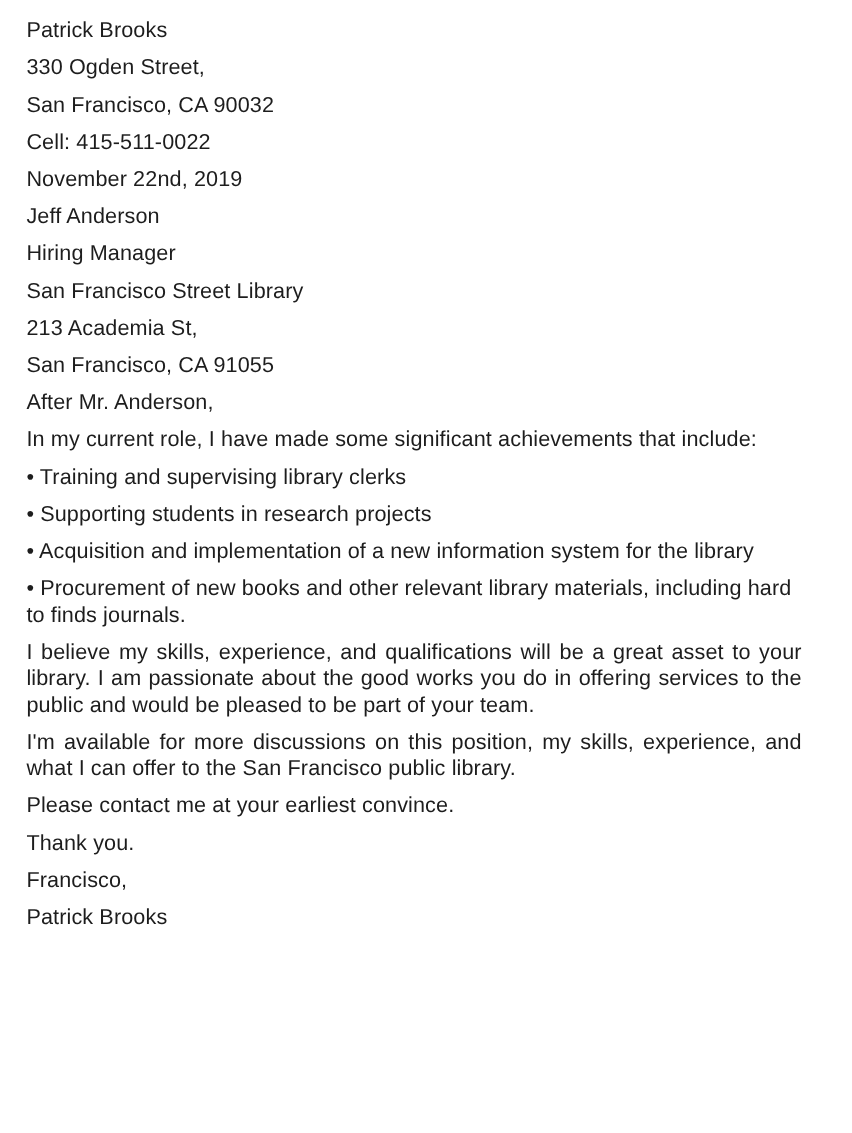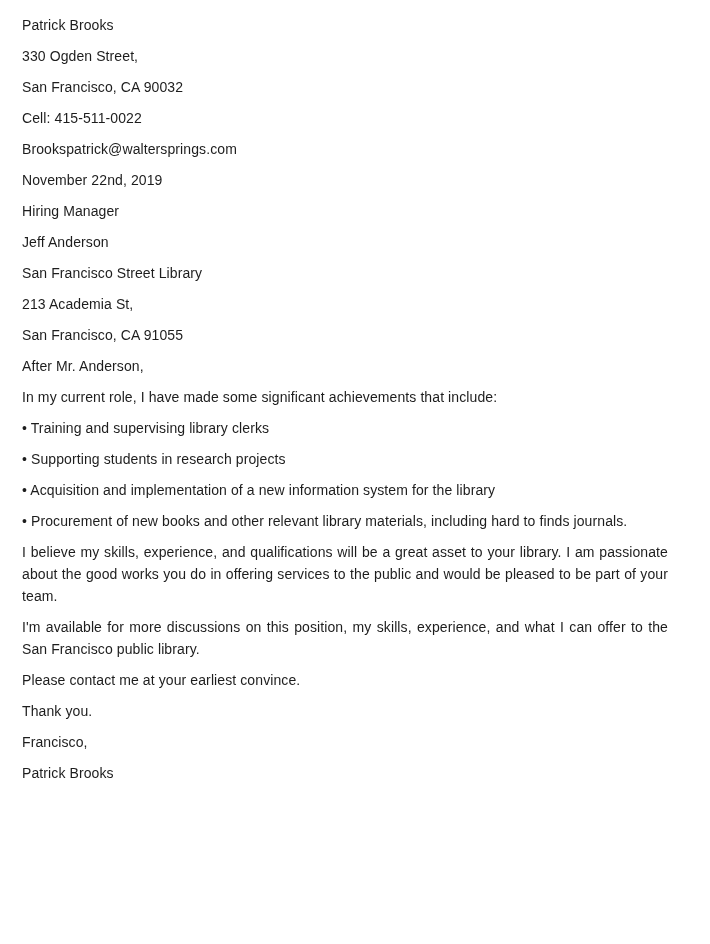--- a/index.html
+++ b/index.html
@@ -23,7 +23,7 @@
   }
   .page p {
     margin: 0 0 9px 0;
-    font-size: 14px;
+    font-size: 18px;
     line-height: 22px;
     letter-spacing: 0.1px;
     color: #1d1d1d;

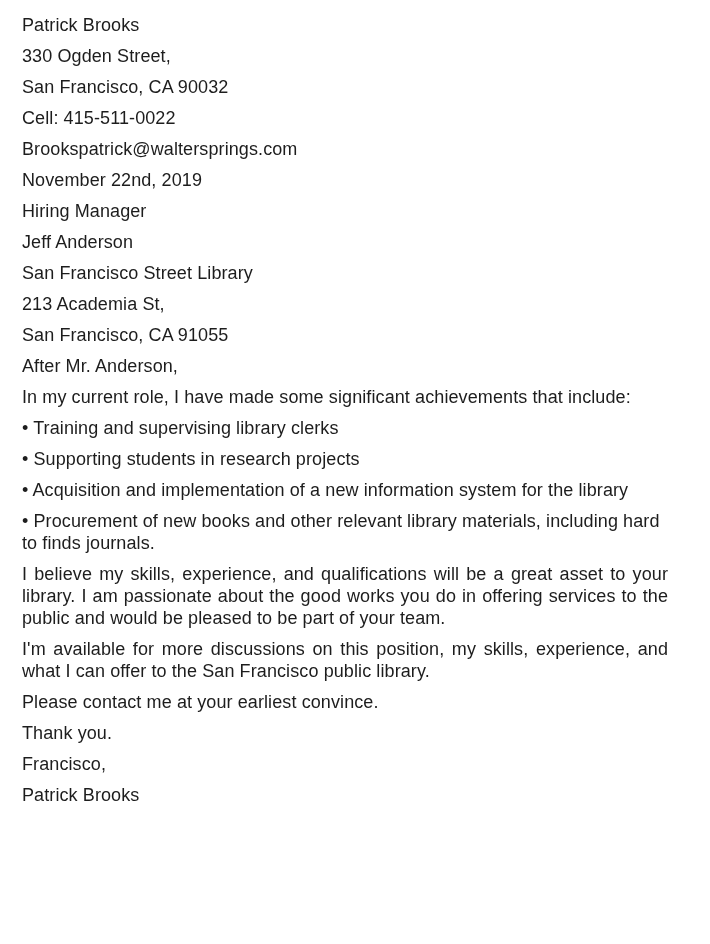--- a/index.html
+++ b/index.html
@@ -41,7 +41,6 @@
   <p>330 Ogden Street,</p>
   <p>San Francisco, CA 90032</p>
   <p>Cell: 415-511-0022</p>
-  <p>Brookspatrick@waltersprings.com</p>
 
   <p>November 22nd, 2019</p>
 

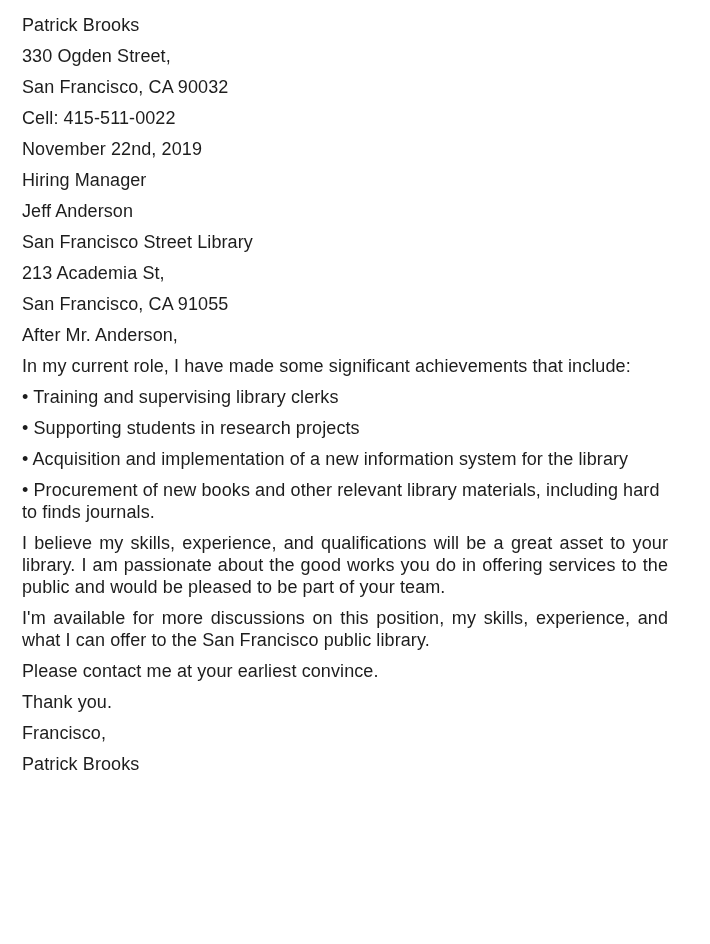--- a/index.html
+++ b/index.html
@@ -44,8 +44,8 @@
 
   <p>November 22nd, 2019</p>
 
+  <p>Jeff Anderson</p>
   <p>Hiring Manager</p>
-  <p>Jeff Anderson</p>
   <p>San Francisco Street Library</p>
   <p>213 Academia St,</p>
   <p>San Francisco, CA 91055</p>

